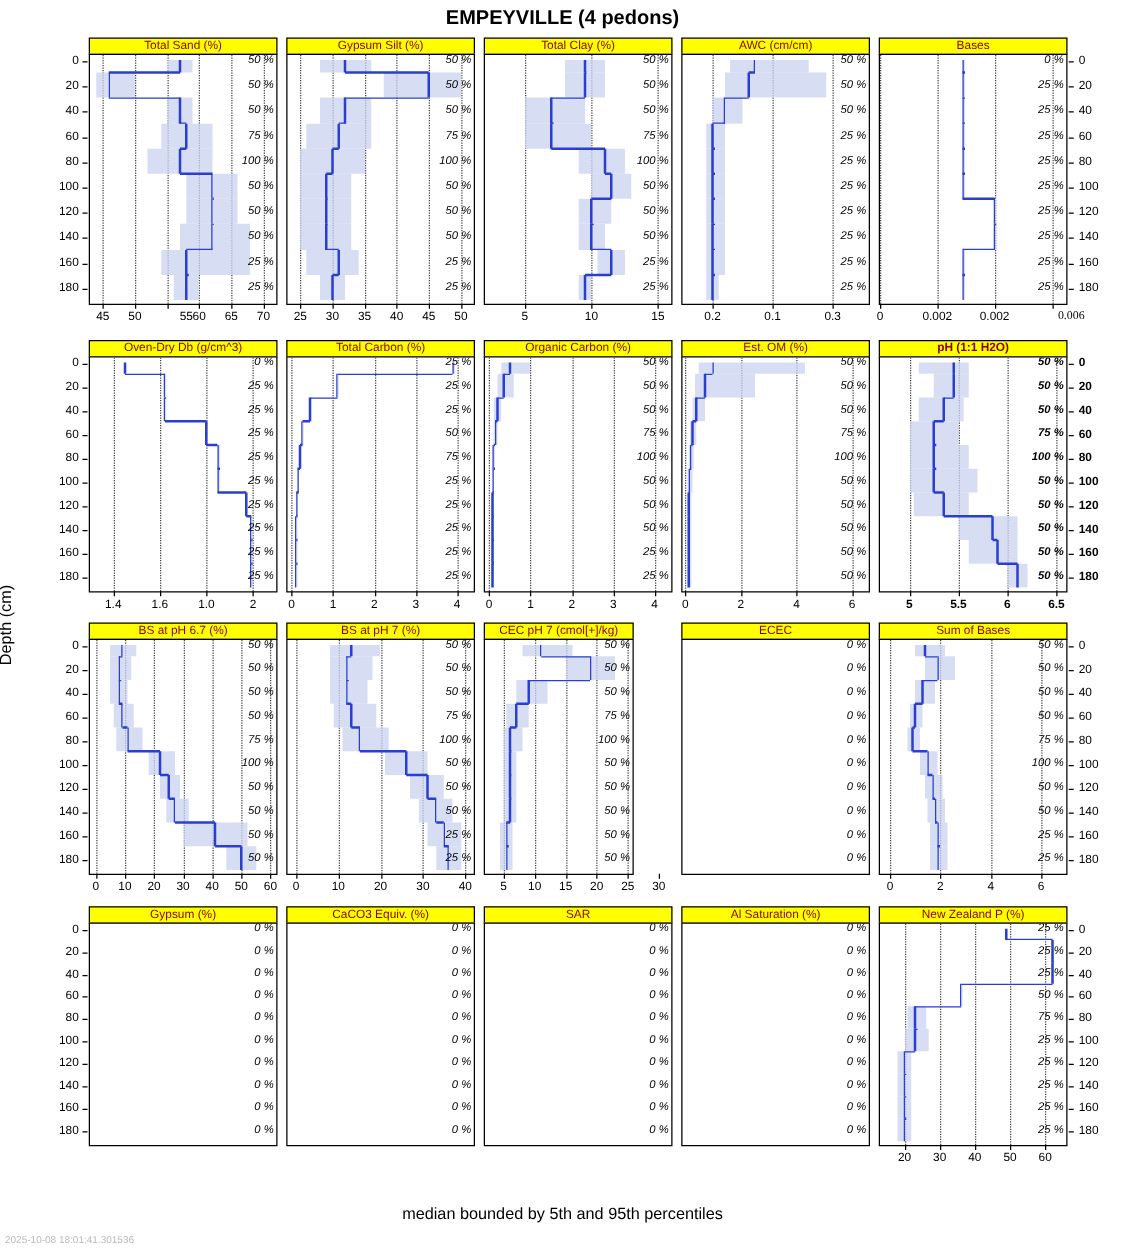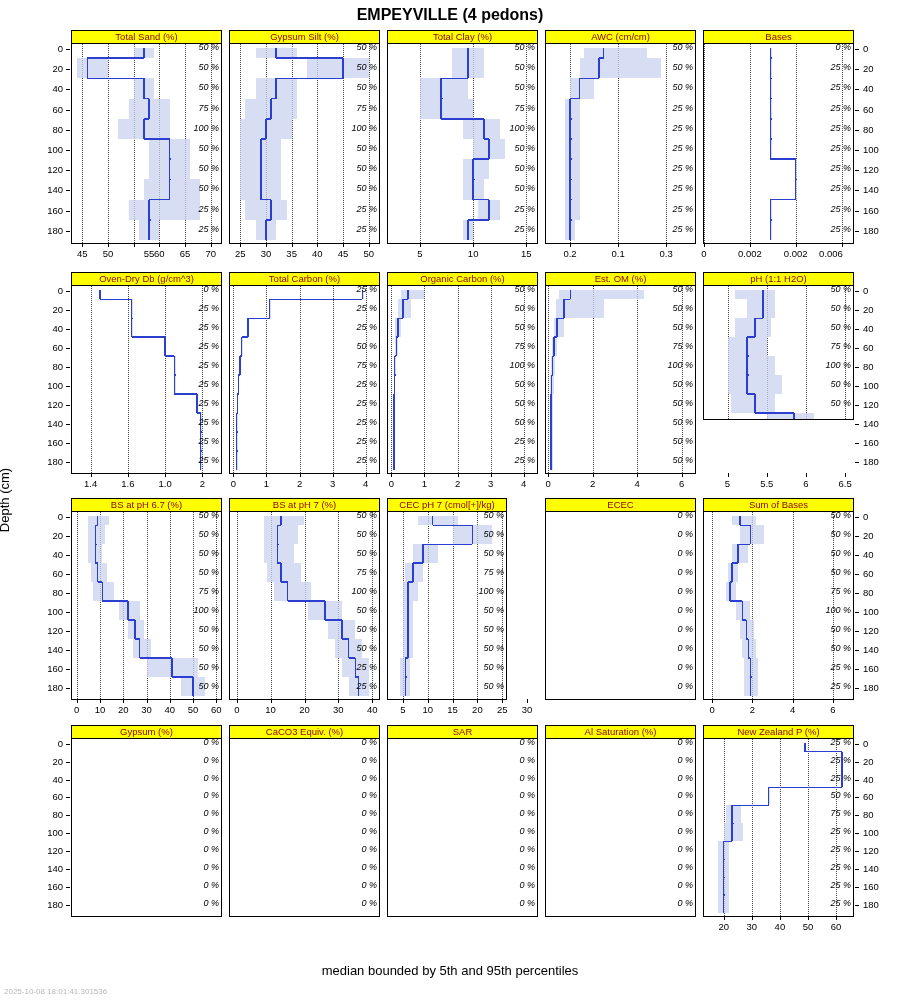--- a/index.html
+++ b/index.html
@@ -391,7 +391,7 @@
       <div class="xtickmark" style="left: 92.6923px; top: 213px;"></div>
       <div class="xtick" style="left: 70.6923px; width: 44px; top: 218px;">0.002</div>
       <div class="xtickmark" style="left: 138.538px; top: 213px;"></div>
-      <div class="xtick" style="left: 106px; width: 44px; top: 218px;">0.006</div>
+      <div class="xtick" style="left: 132px; width: 44px; top: 218px; font-family: Liberation Serif, serif;">0.006</div>
       <div class="ytickR" style="left: 160px; width: 30px; top: 13.0408px;">0</div>
       <div class="tickmark" style="top: 19.0408px; left: 152px;"></div>
       <div class="ytickR" style="left: 160px; width: 30px; top: 33.2449px;">20</div>

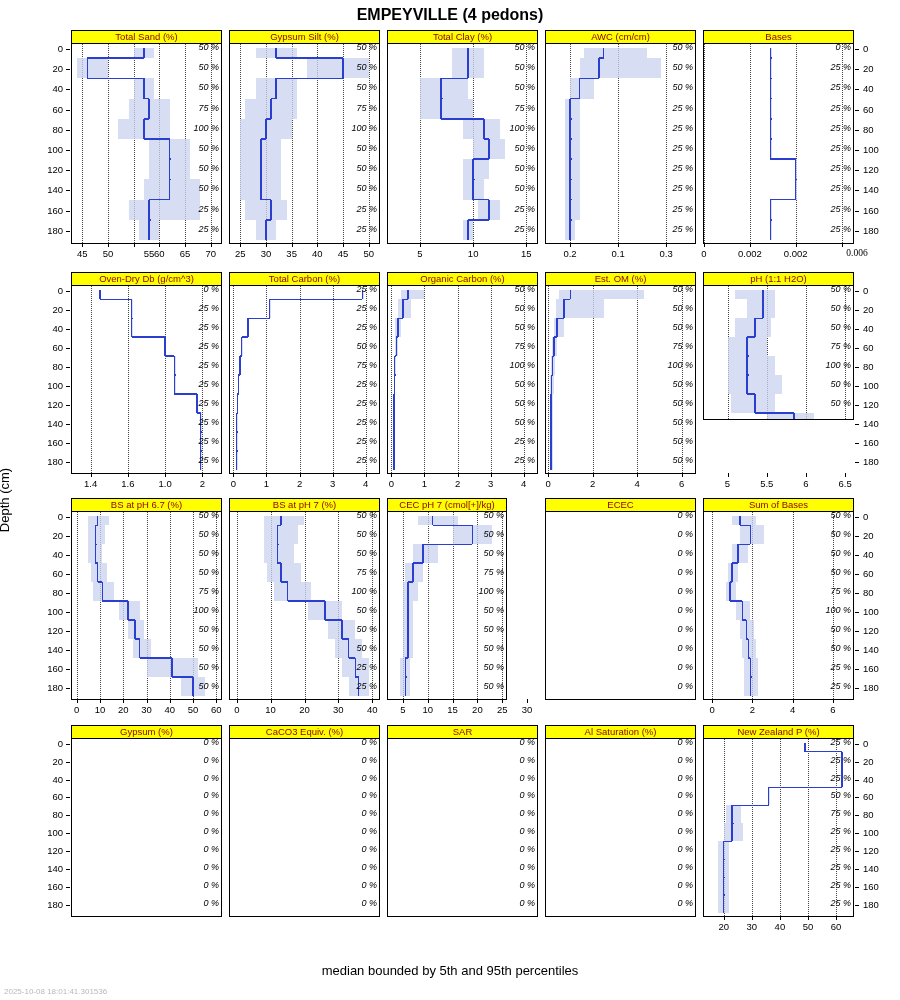--- a/index.html
+++ b/index.html
@@ -663,7 +663,7 @@
       <div class="xtickmark" style="left: 136.657px; top: 201px;"></div>
       <div class="xtick" style="left: 114.657px; width: 44px; top: 206px;">6</div>
     </div>
-    <div class="panel" style="left: 703px; top: 272px; width: 151px; height: 148px;">
+    <div class="panel" style="left: 703px; top: 272px; width: 151px; height: 202px; font-weight: bold;">
       <div class="strip">pH (1:1 H2O)</div>
       <div class="plotbox">
         <div class="vgrid" style="left: 23.5263px;"></div>

